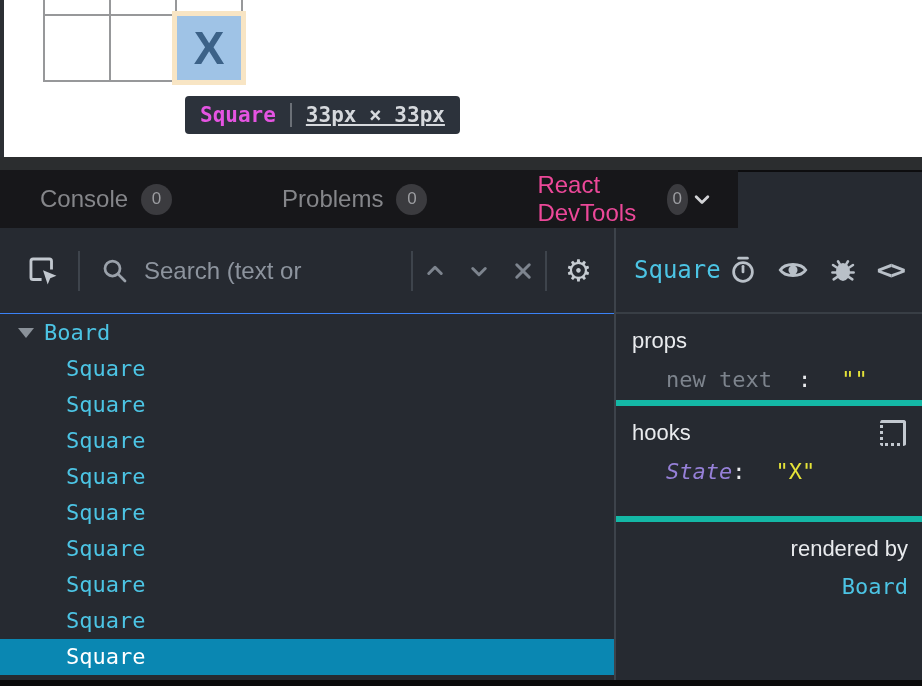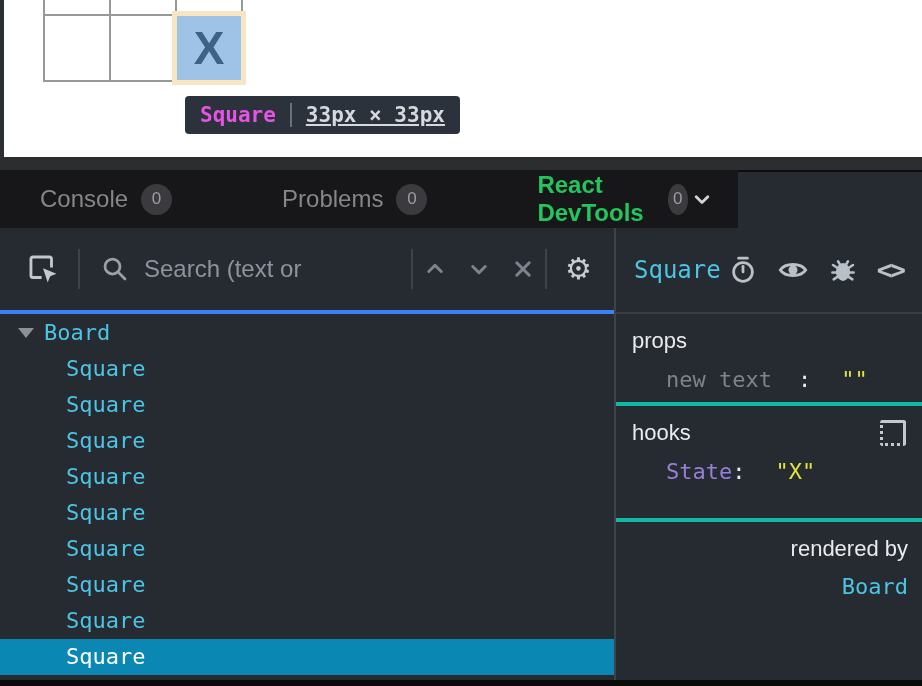--- a/index.html
+++ b/index.html
@@ -31,7 +31,7 @@
   .tab{display:flex;align-items:center;gap:13px;cursor:pointer;}
   .tab + .tab{margin-left:110px;}
   .tab .lbl{font-size:24px;color:#85868a;}
-  .tab.active .lbl{color:#22c55e;font-weight:bold;}
+  .tab.active .lbl{color:#ec4899;font-weight:normal;}
   .badge{width:31px;height:31px;border-radius:50%;background:#3b3b3f;color:#9c9da1;
          display:flex;align-items:center;justify-content:center;font-size:17px;}
   .tab-chevron{margin-left:auto;margin-right:22px;}

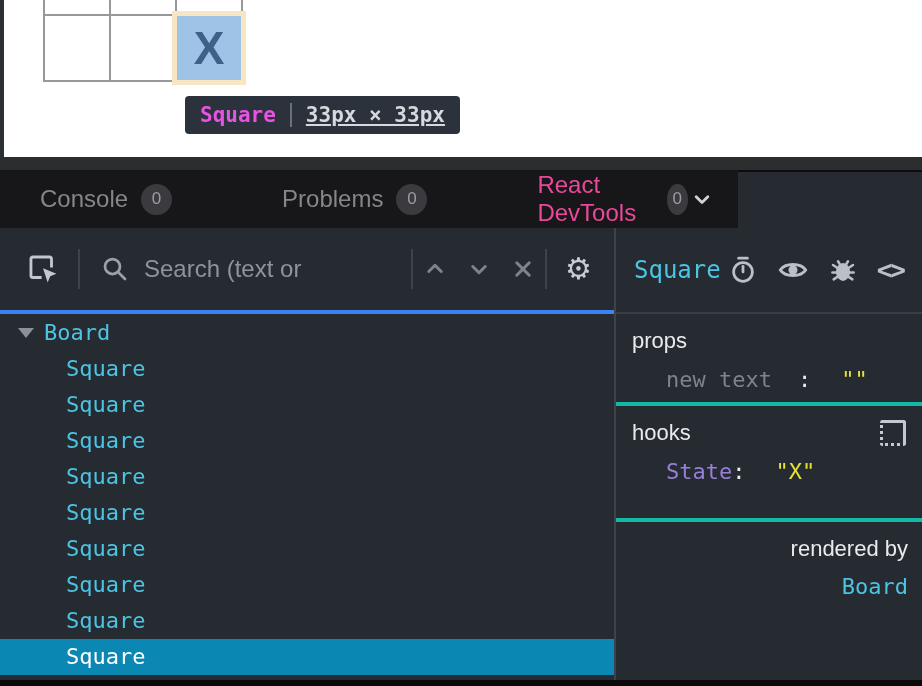--- a/index.html
+++ b/index.html
@@ -41,7 +41,7 @@
   .tree-panel{width:614px;box-sizing:border-box;}
   .right-panel{width:308px;box-sizing:border-box;border-left:2px solid #3d434b;display:flex;flex-direction:column;}
 
-  .toolbar{height:86px;box-sizing:border-box;border-bottom:4px solid #3b82f6;
+  .toolbar{height:86px;box-sizing:border-box;border-bottom:1px solid #3b82f6;
            display:flex;align-items:center;}
   .vdiv{width:2px;height:40px;background:#3e444c;flex:none;}
   .icon{flex:none;}

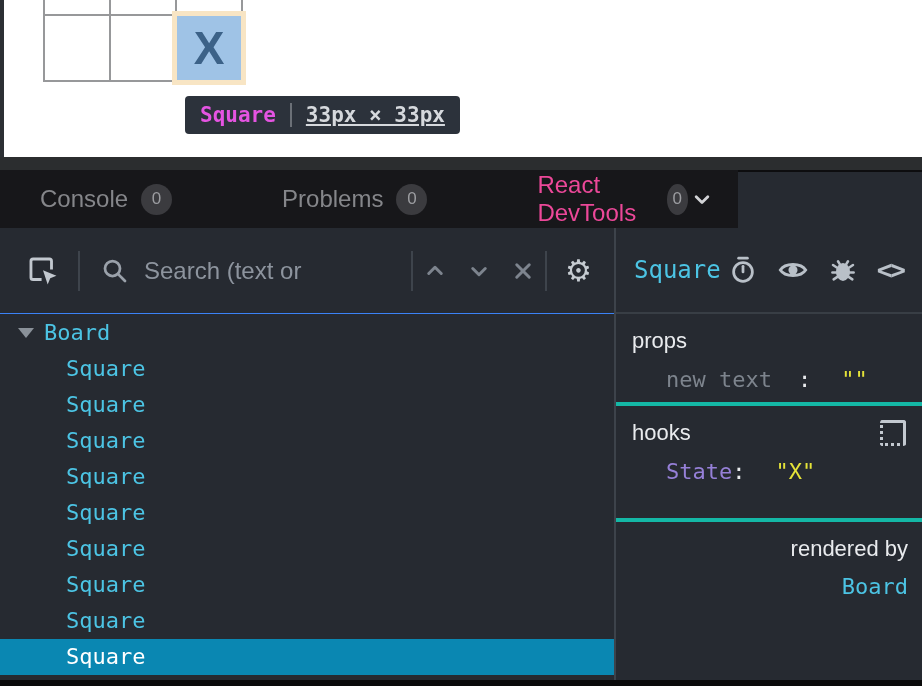--- a/index.html
+++ b/index.html
@@ -68,7 +68,7 @@
   .rp-icons{margin-left:auto;display:flex;align-items:center;gap:19px;}
   .rp-icons .code{font-family:"DejaVu Sans Mono",monospace;font-size:26px;font-weight:bold;color:#b9c0c8;letter-spacing:-2px;}
 
-  .section{box-sizing:border-box;padding:14px 14px 0 16px;border-bottom:4px solid #14b8a6;position:relative;}
+  .section{box-sizing:border-box;padding:14px 14px 0 16px;border-bottom:6px solid #14b8a6;position:relative;}
   .section.props{height:92px;}
   .section.hooks{height:116px;}
   .section.rendered{border-bottom:none;flex:1;text-align:right;}

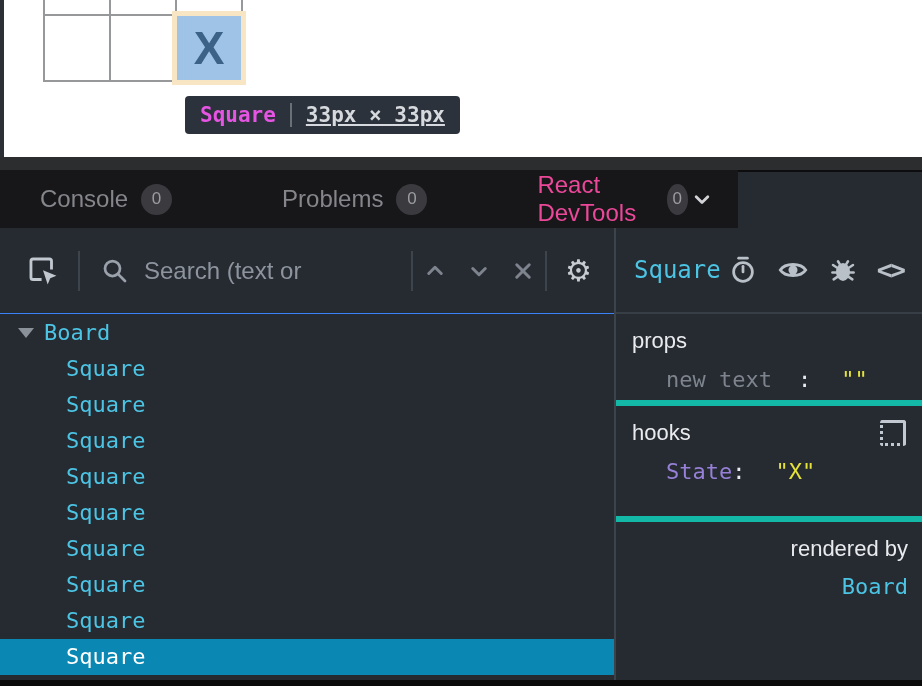--- a/index.html
+++ b/index.html
@@ -75,7 +75,7 @@
   .sec-title{font-size:22px;color:#e9ebee;}
   .kv{margin-top:13px;padding-left:34px;font-family:"DejaVu Sans Mono",monospace;font-size:22px;white-space:nowrap;}
   .kv .key-muted{color:#7d848d;}
-  .kv .key-state{color:#9680d8;}
+  .kv .key-state{color:#9680d8;font-style:italic;}
   .kv .colon{color:#e9ebee;}
   .kv .sp{display:inline-block;width:26px;}
   .kv .sps{display:inline-block;width:30px;}

